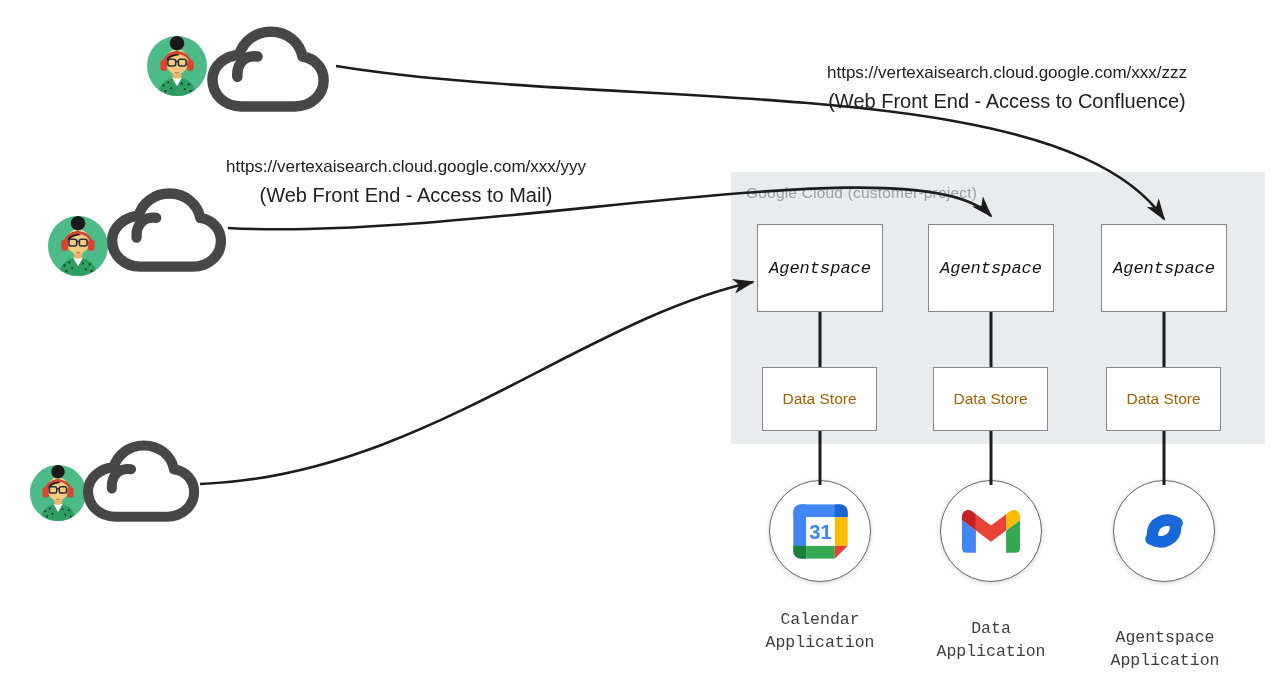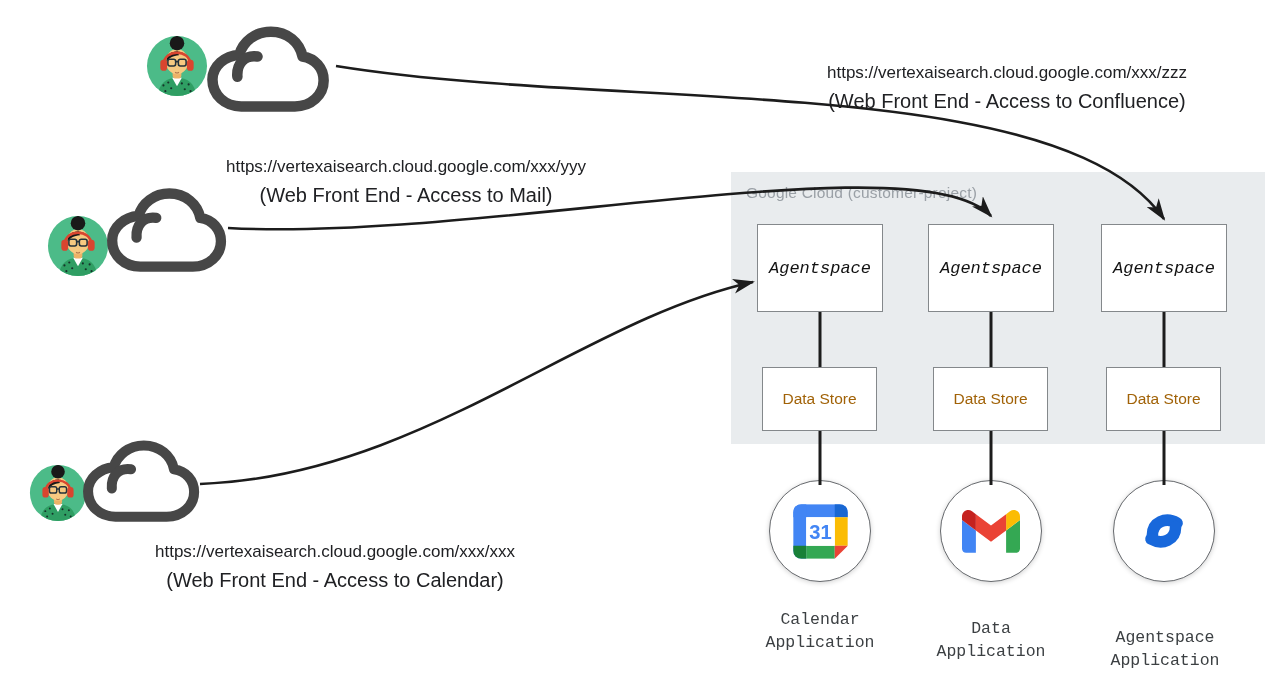--- a/index.html
+++ b/index.html
@@ -173,10 +173,6 @@
     <div class="url">https://vertexaisearch.cloud.google.com/xxx/yyy</div>
     <div class="cap">(Web Front End - Access to Mail)</div>
   </div>
-  <div class="endpoint" style="left:105px;top:538px">
-    <div class="url">https://vertexaisearch.cloud.google.com/xxx/xxx</div>
-    <div class="cap">(Web Front End - Access to Calendar)</div>
-  </div>
 
   <svg class="persona" style="left:140px;top:16px" width="200" height="104" viewBox="0 0 200 104">
     <use href="#sym-avatar" x="6" y="19" width="62" height="62"></use>

